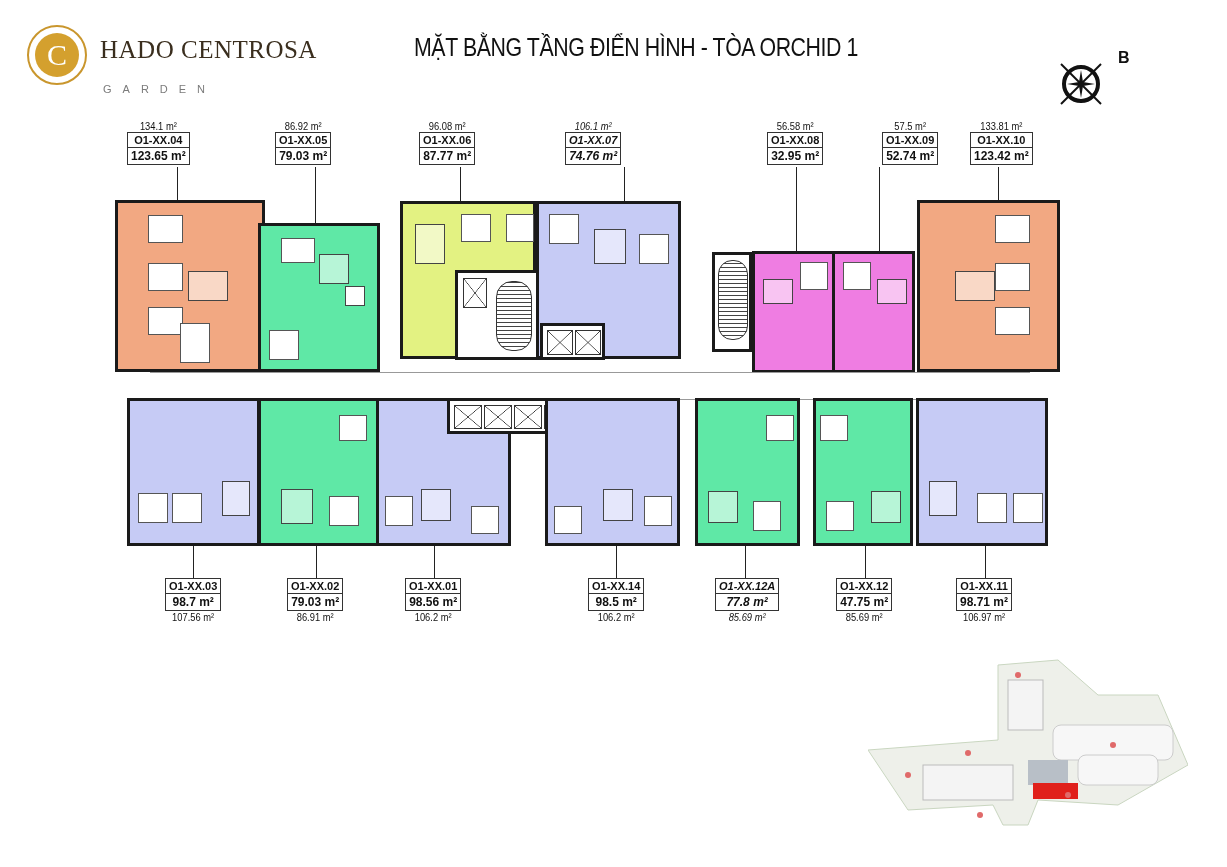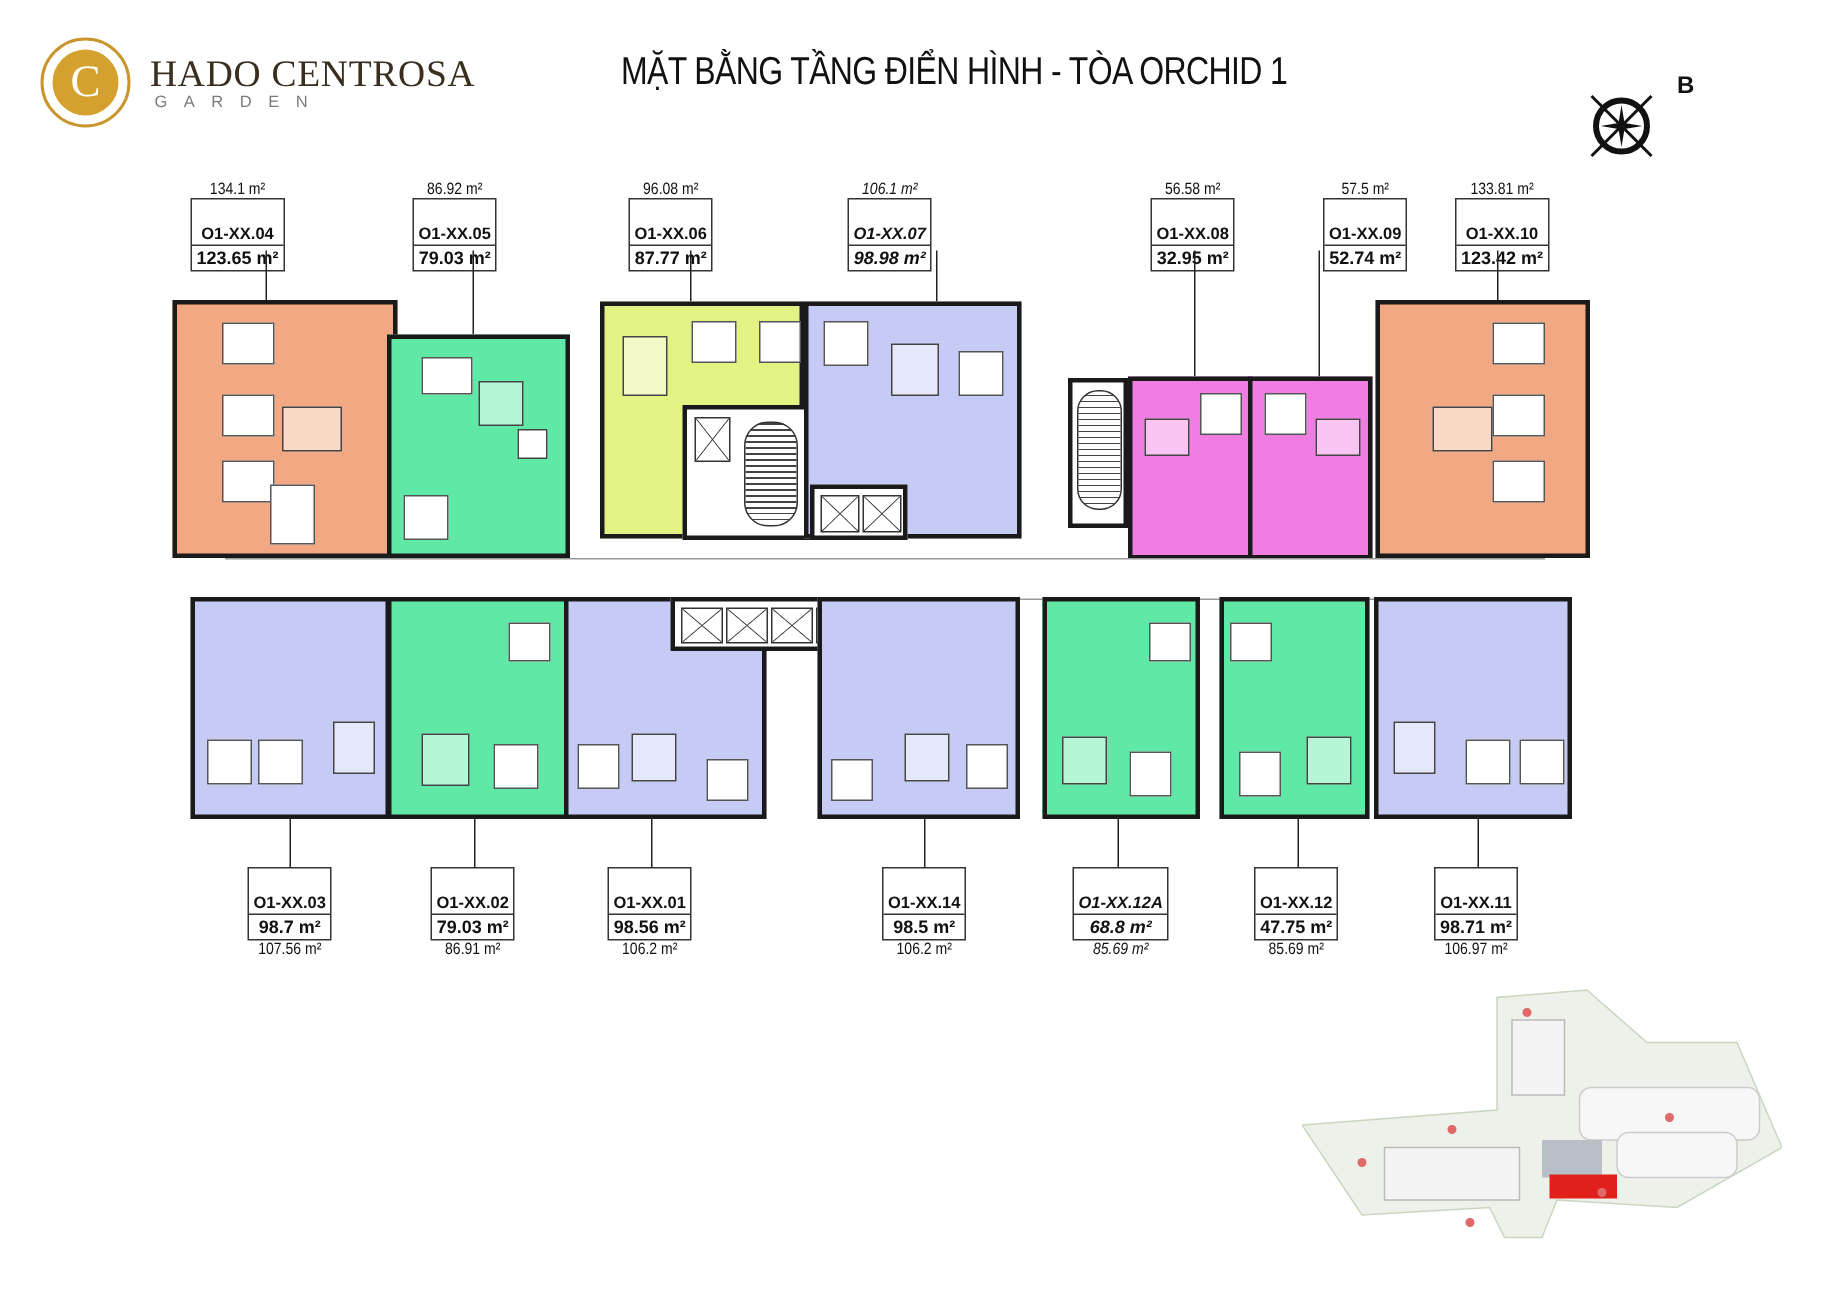--- a/index.html
+++ b/index.html
@@ -10,7 +10,7 @@
   .logo-mark .inner { position:absolute; left:6px; top:6px; width:44px; height:44px; border-radius:50%; background:#d4a02e; }
   .logo-mark .c { position:absolute; left:0; top:0; width:44px; height:44px; line-height:44px; text-align:center; color:#fff; font-family:"Liberation Serif", serif; font-size:30px; }
   .brand { left:100px; top:36px; font-family:"Liberation Serif", serif; font-size:25px; letter-spacing:0.5px; color:#3a2e1e; white-space:nowrap; }
-  .brand-sub { left:103px; top:62px; font-size:11px; letter-spacing:11px; color:#7b7b7b; white-space:nowrap; }
+  .brand-sub { left:103px; top:83px; font-size:11px; letter-spacing:11px; color:#7b7b7b; white-space:nowrap; }
   .title { left:414px; top:32px; font-family:"Liberation Sans Narrow","Liberation Sans", sans-serif; font-size:26px; letter-spacing:-0.5px; color:#111; white-space:nowrap; transform:scaleX(0.82); transform-origin:left center; }
   
   .compass { left:1057px; top:60px; width:48px; height:48px; }

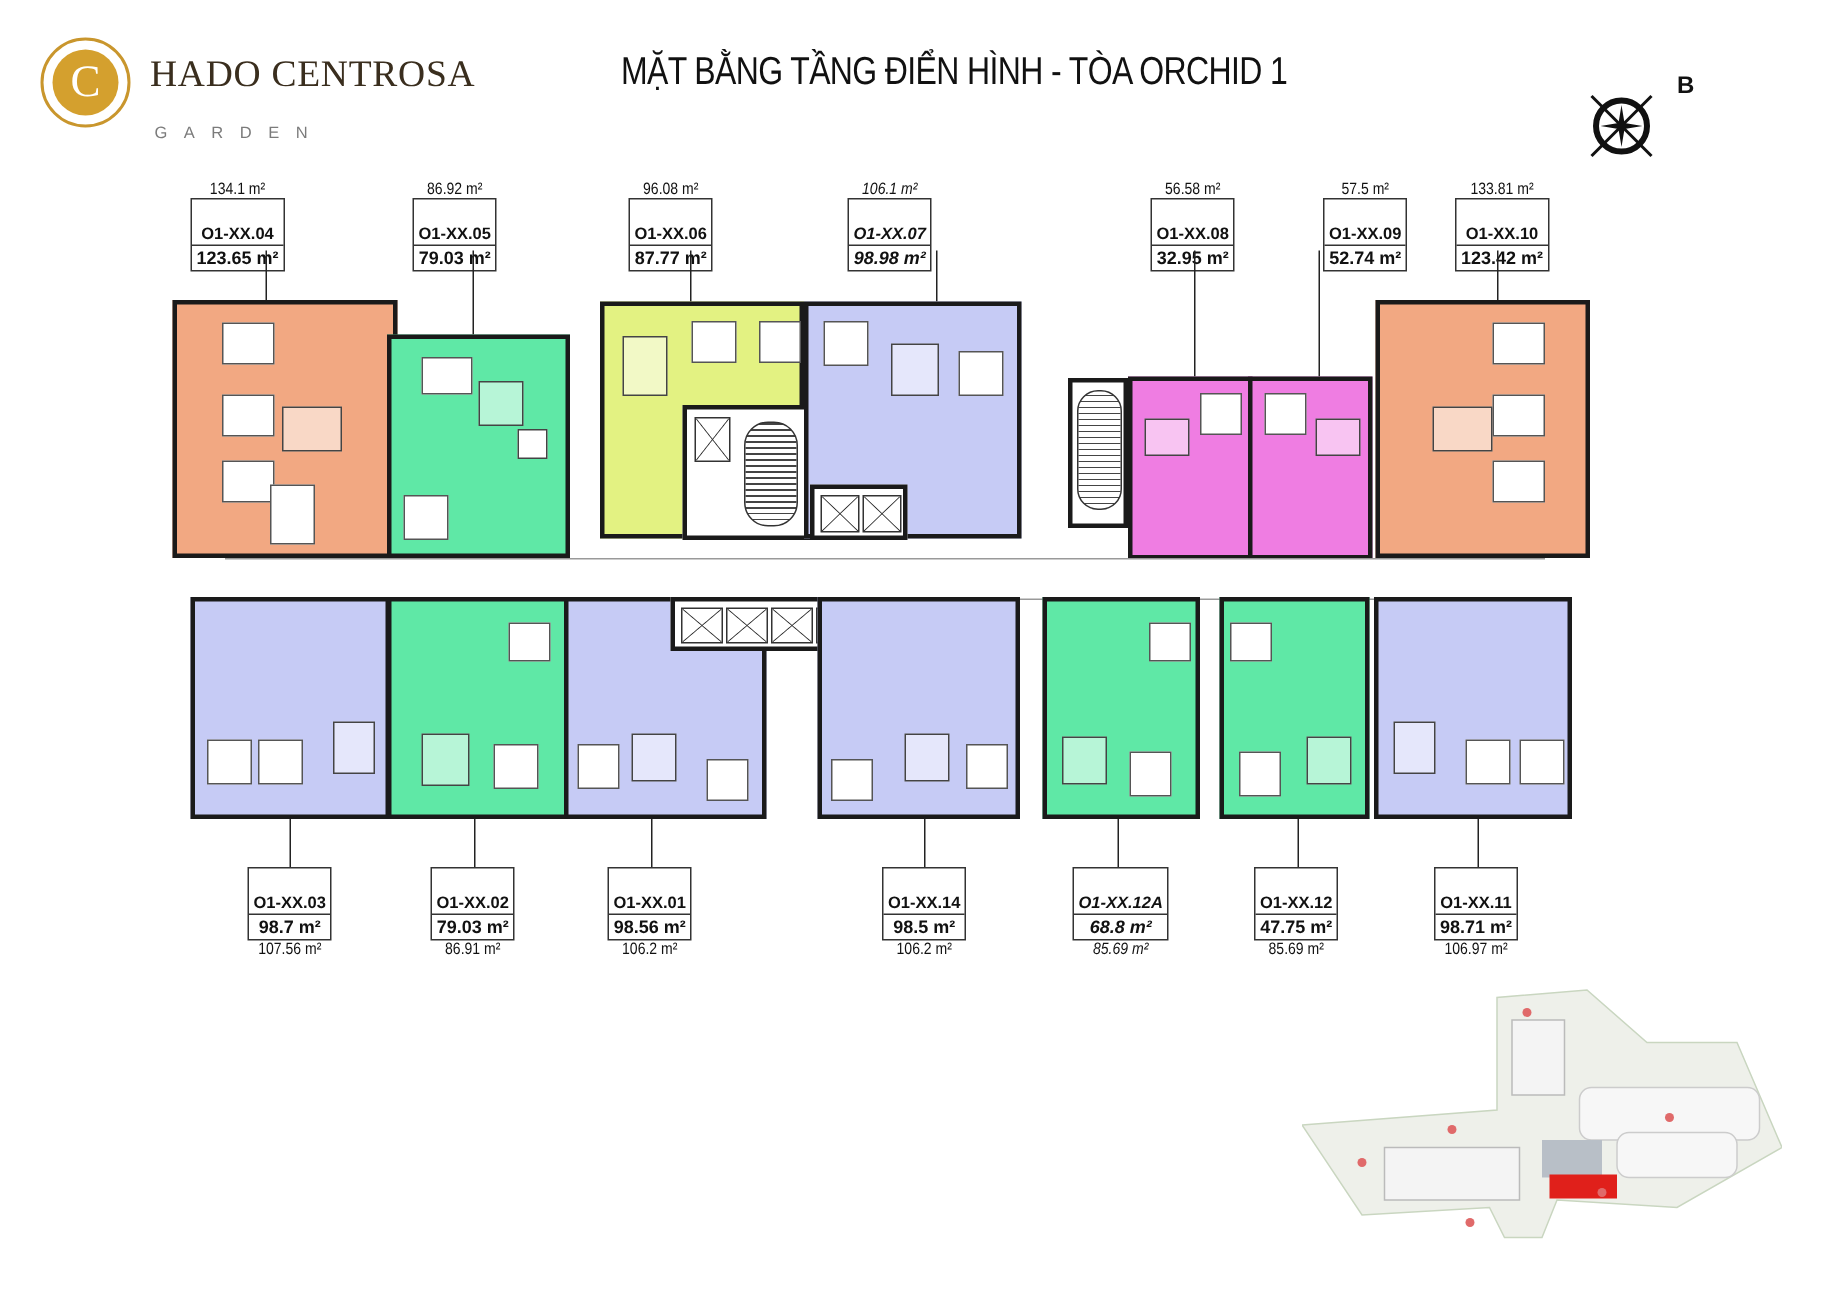--- a/index.html
+++ b/index.html
@@ -19,7 +19,7 @@
   .label { position:absolute; text-align:center; }
   .label .outer-area { font-size:11px; white-space:nowrap; transform:scaleX(0.85); }
   .label .box { border:1px solid #333; background:#fff; display:inline-block; min-width:50px; }
-  .label .code { font-weight:bold; font-size:11px; padding:1px 3px; border-bottom:1px solid #333; white-space:nowrap;margin-top:16px; }
+  .label .code { font-weight:bold; font-size:11px; padding:1px 3px; border-bottom:1px solid #333; white-space:nowrap; }
   .label .area { font-weight:bold; font-size:12px; padding:1px 3px; white-space:nowrap; }
   .leader { position:absolute; width:1px; background:#222; }
   

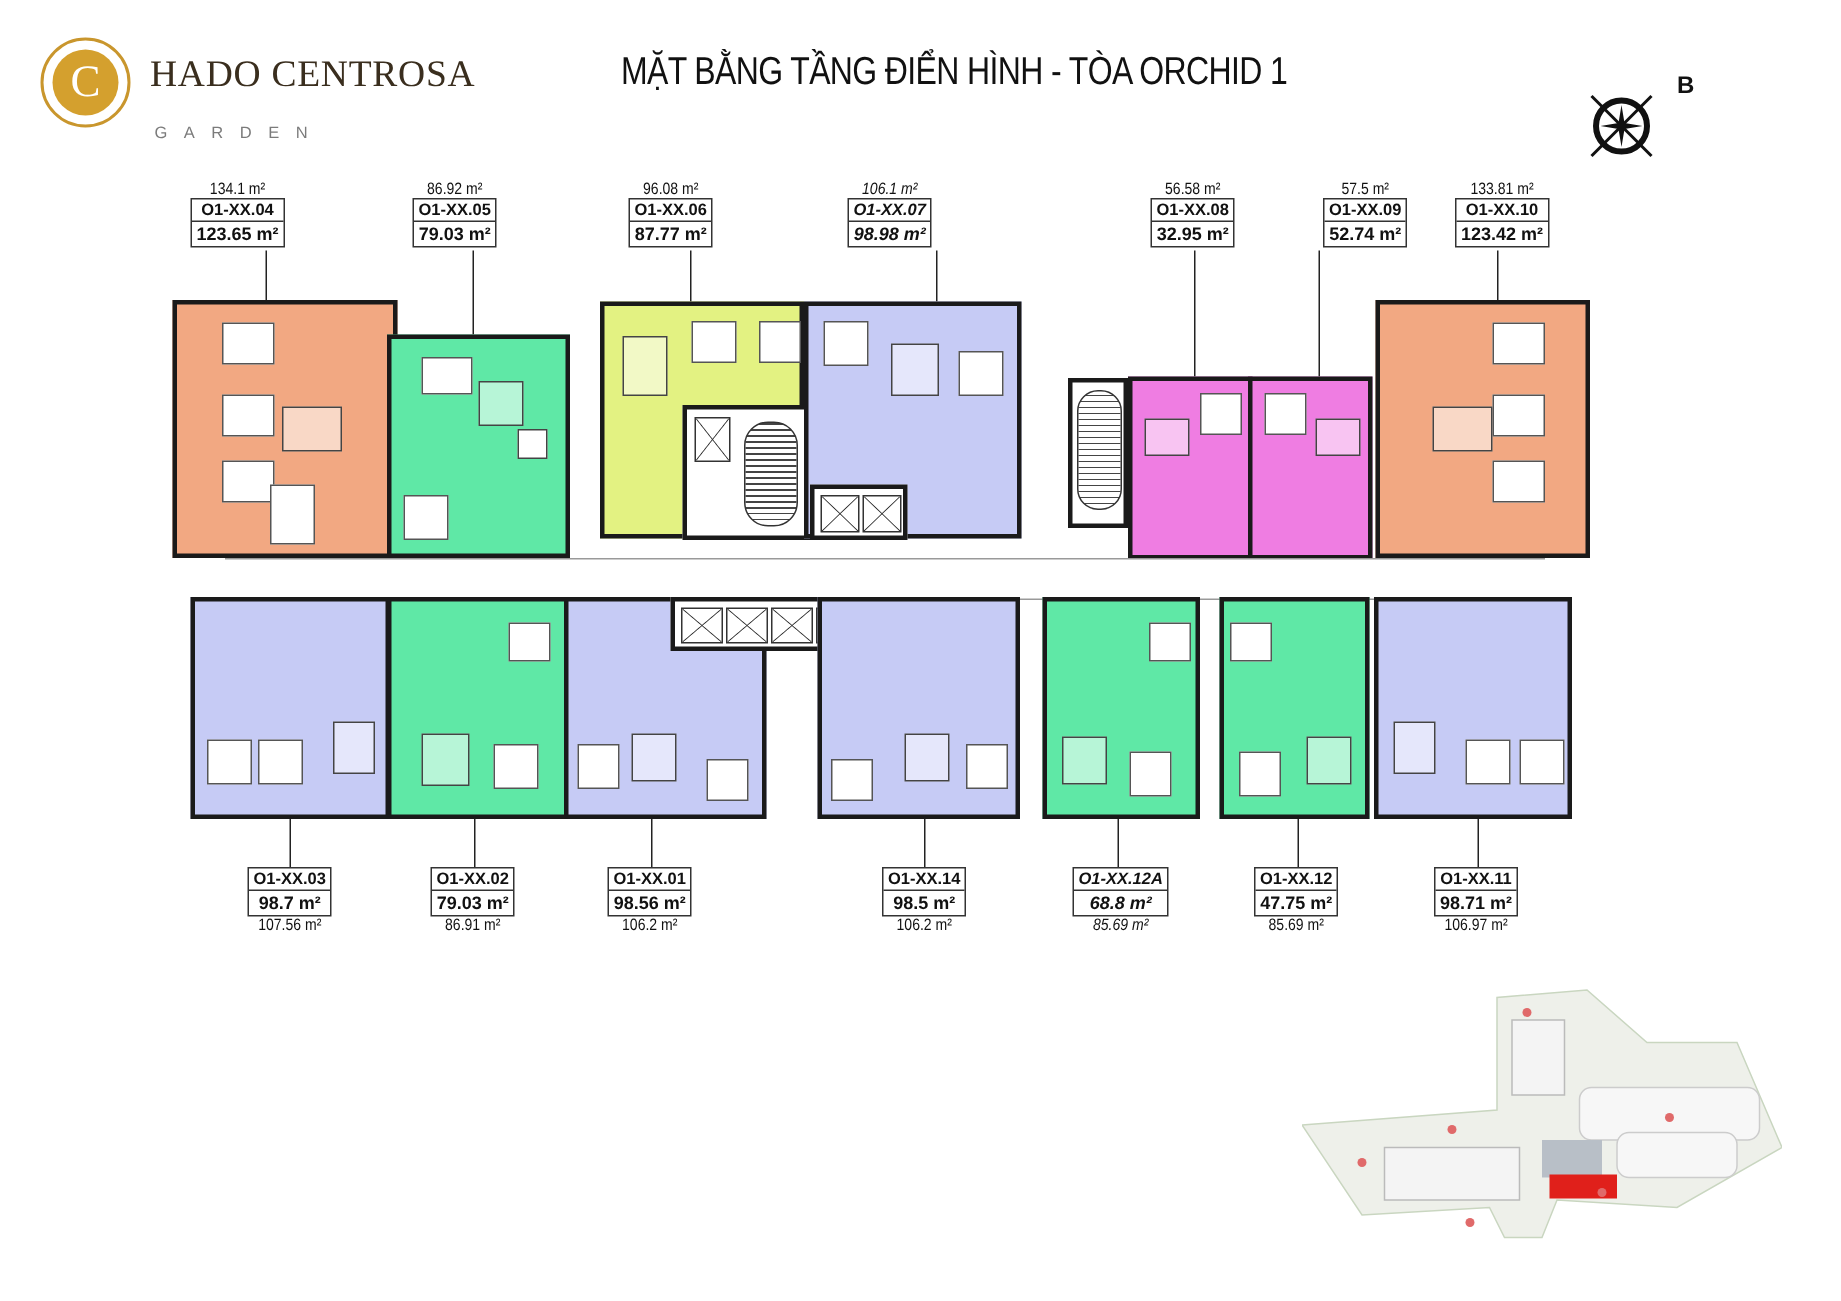--- a/index.html
+++ b/index.html
@@ -75,7 +75,7 @@
 
 <div class="label" style="left:565px; top:120px;font-style:italic;">
   <div class="outer-area">106.1 m²</div>
-  <div class="box"><div class="code">O1-XX.07</div><div class="area">98.98 m²</div></div>
+  <div class="box"><div class="code">O1-XX.07</div><div class="area">74.76 m²</div></div>
 </div>
 <div class="leader" style="left:624px; top:167px; height:34px;"></div>
 

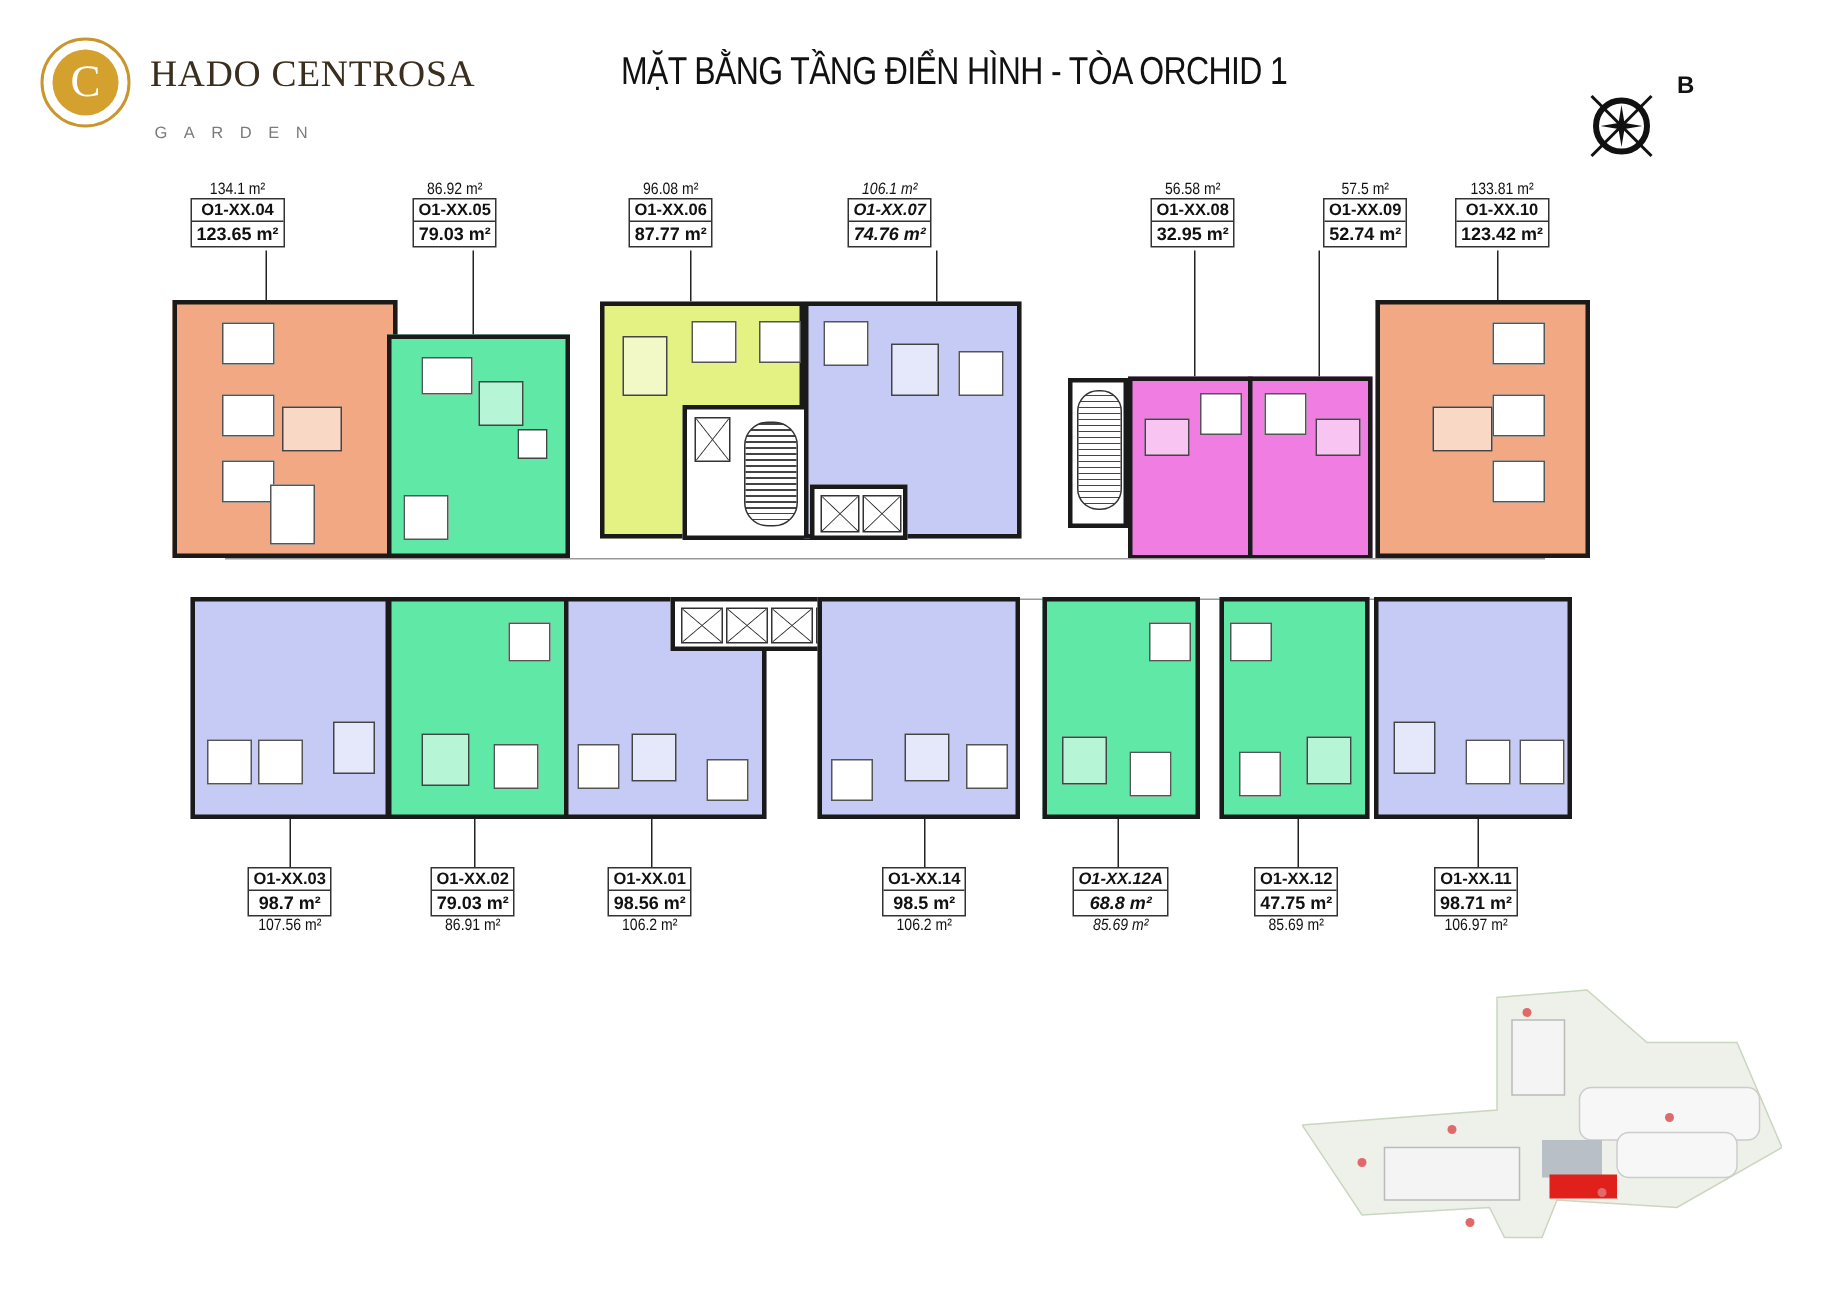--- a/index.html
+++ b/index.html
@@ -217,7 +217,7 @@
 
 <div class="leader" style="left:745px; top:546px; height:33px;"></div>
 <div class="label" style="left:715px; top:578px;font-style:italic;">
-  <div class="box"><div class="code">O1-XX.12A</div><div class="area">68.8 m²</div></div>
+  <div class="box"><div class="code">O1-XX.12A</div><div class="area">77.8 m²</div></div>
   <div class="outer-area">85.69 m²</div>
 </div>
 

